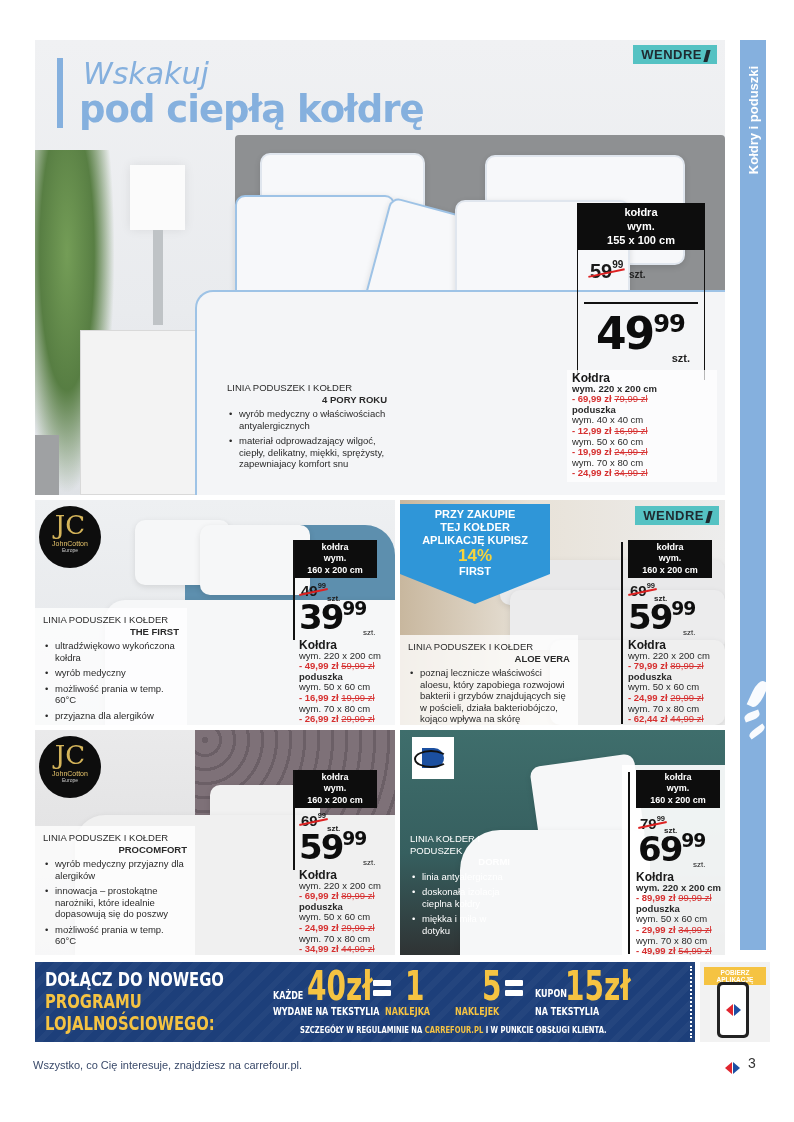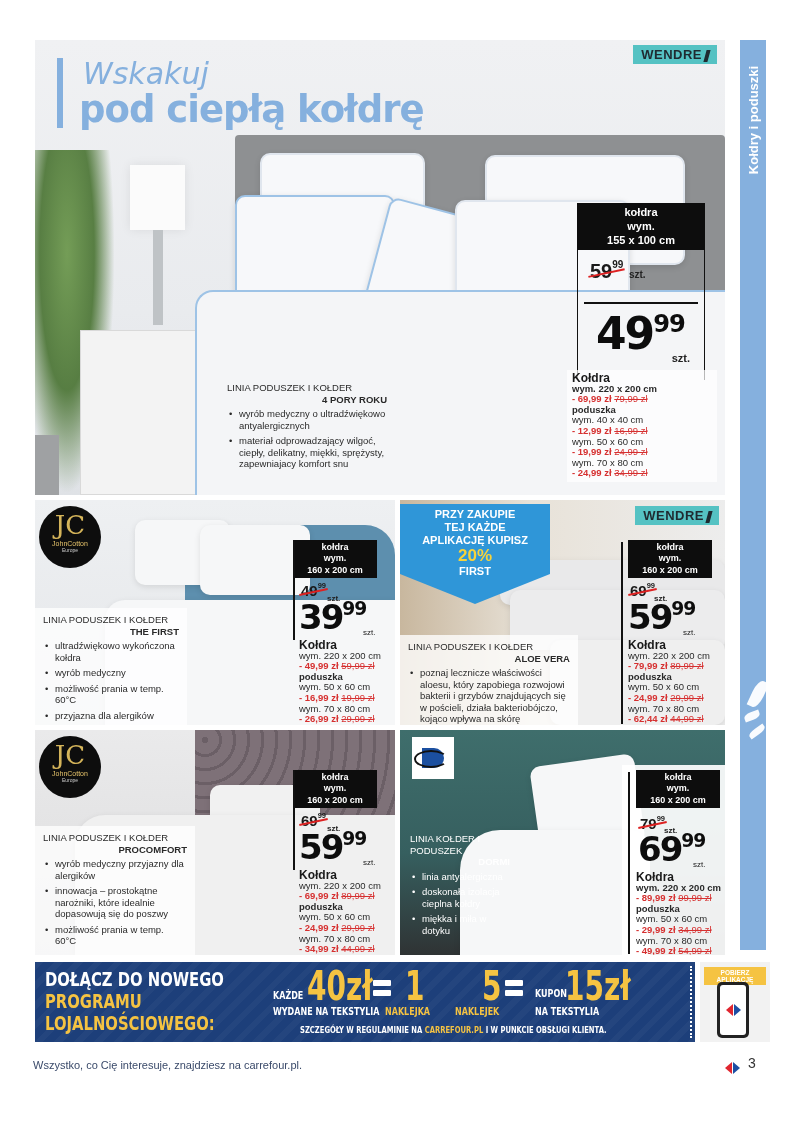--- a/index.html
+++ b/index.html
@@ -135,7 +135,7 @@
     <div class="line-name">LINIA PODUSZEK I KOŁDER</div>
     <div class="prod-name">4 PORY ROKU</div>
     <ul>
-      <li>wyrób medyczny o ultradźwiękowo antyalergicznych</li>
+      <li>wyrób medyczny o właściwościach antyalergicznych</li>
       <li>materiał odprowadzający wilgoć, ciepły, delikatny, miękki, sprężysty, zapewniajacy komfort snu</li>
     </ul>
   </div>

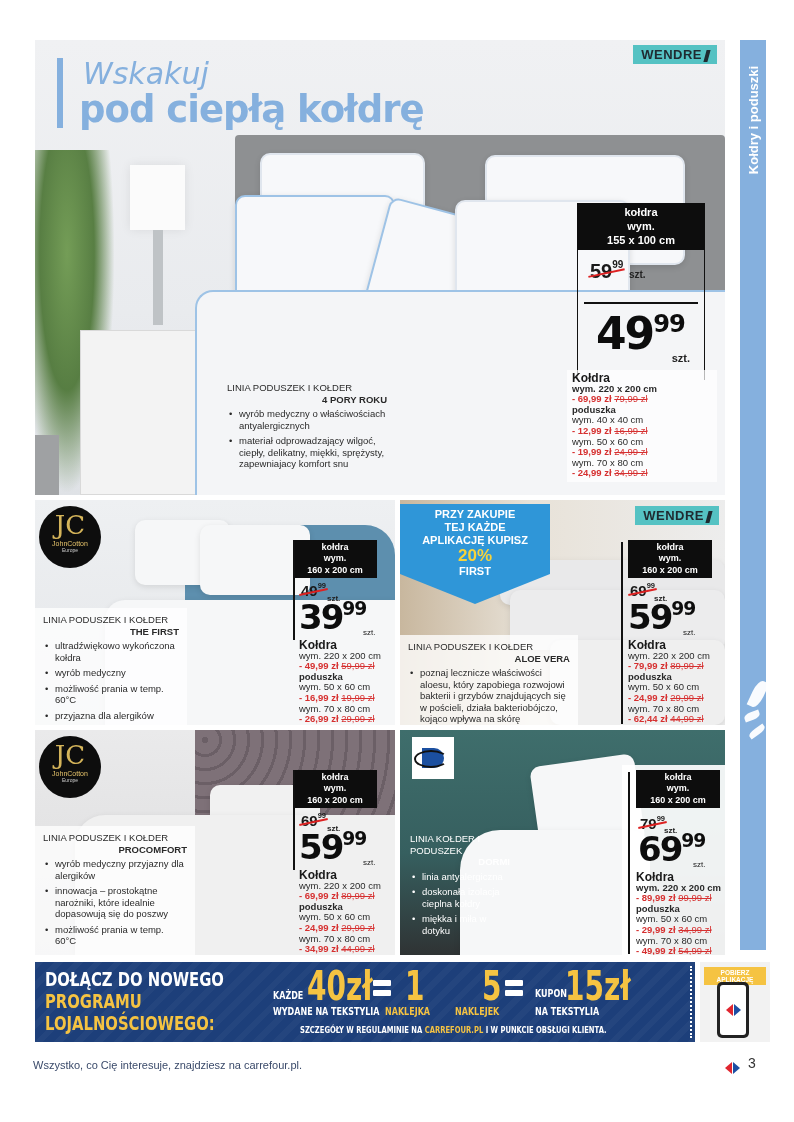--- a/index.html
+++ b/index.html
@@ -223,7 +223,7 @@
   <div class="bedsheet" style="left:150px;top:140px;width:175px;height:85px;background:#efefef;"></div>
   <div class="aloe-promo">
     <div>PRZY ZAKUPIE</div>
-    <div>TEJ KAŻDE</div>
+    <div>TEJ KOŁDER</div>
     <div>APLIKACJĘ KUPISZ</div>
     <div class="pct">20%</div>
     <div>FIRST</div>

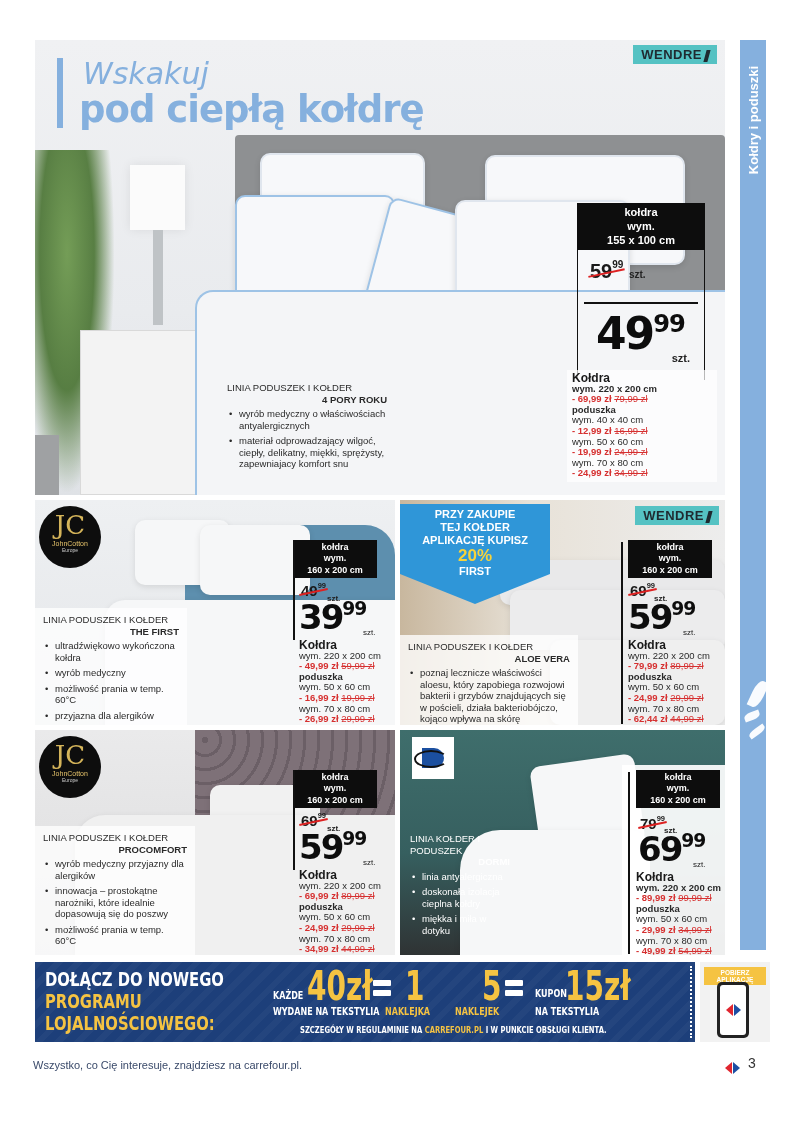--- a/index.html
+++ b/index.html
@@ -225,7 +225,7 @@
     <div>PRZY ZAKUPIE</div>
     <div>TEJ KOŁDER</div>
     <div>APLIKACJĘ KUPISZ</div>
-    <div class="pct">20%</div>
+    <div class="pct">14%</div>
     <div>FIRST</div>
   </div>
   <div class="brand-wendre" style="right:6px;top:6px;"><span>WENDRE</span></div>

